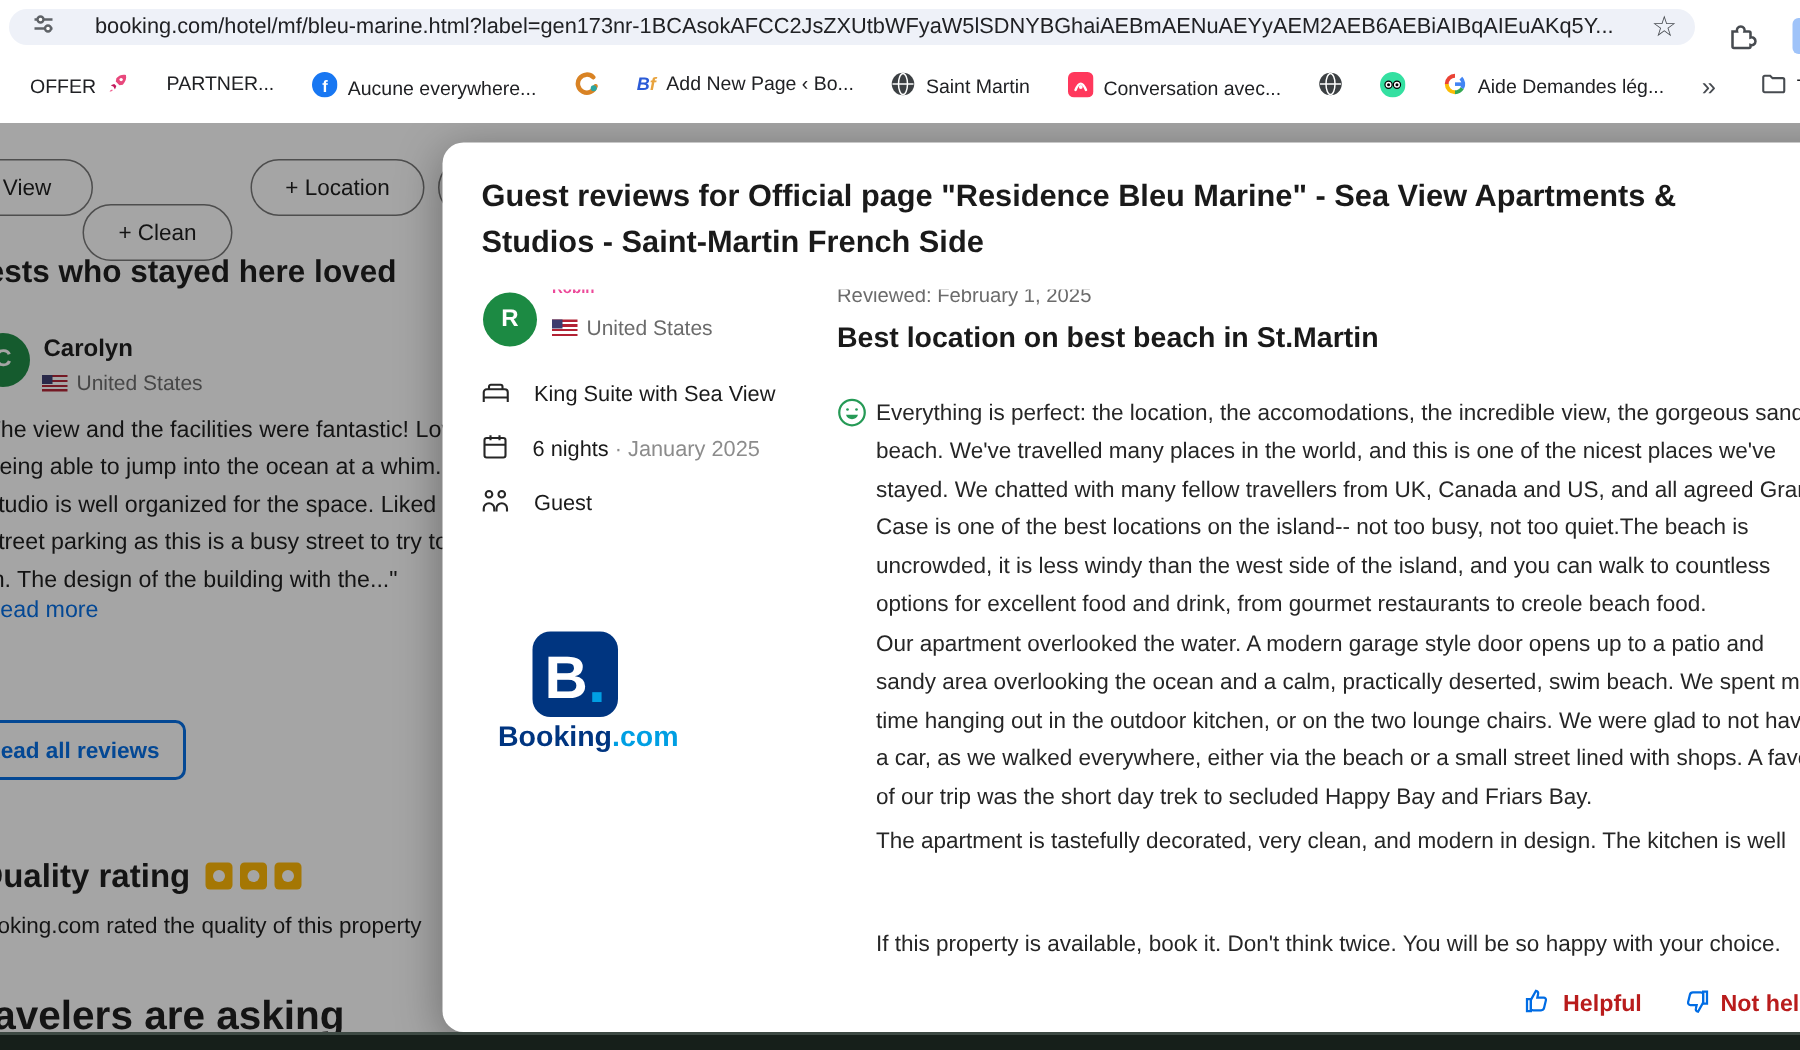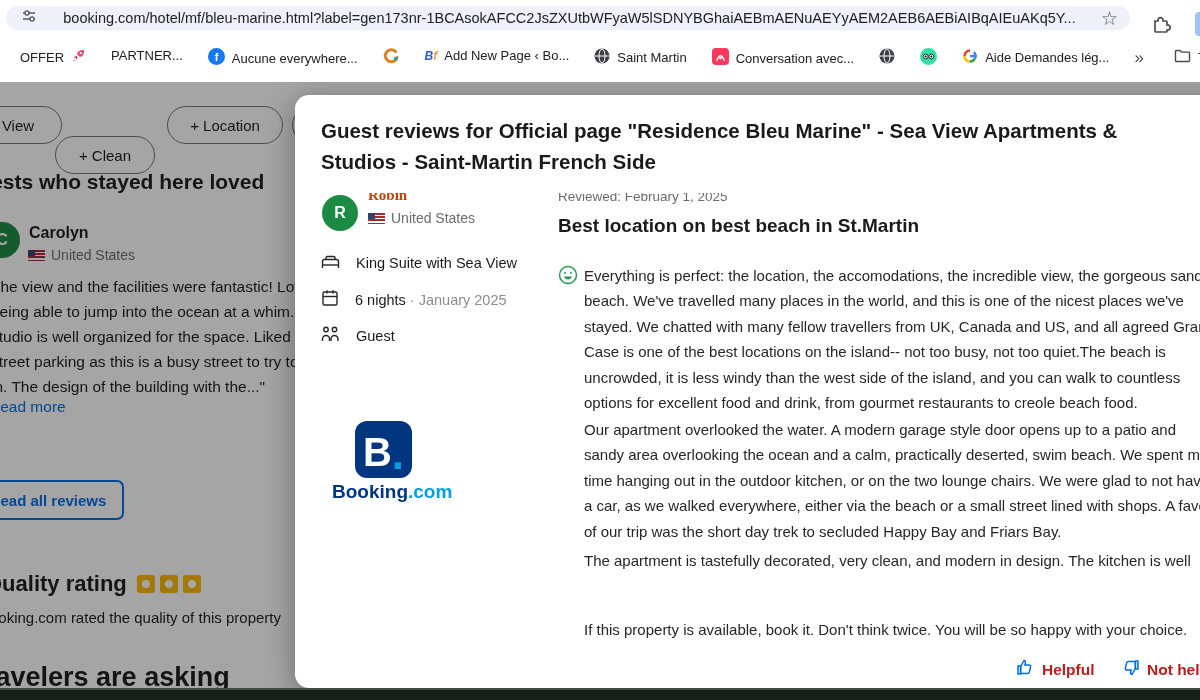--- a/index.html
+++ b/index.html
@@ -59,7 +59,7 @@
 
   .r-avatar { position:absolute; left:27px; top:2px; width:36px; height:36px; border-radius:50%; background:#1c8a43;
               color:#fff; font-weight:bold; font-size:16px; display:flex; align-items:center; justify-content:center; }
-  .r-name { position:absolute; left:73px; top:-6px; font-size:15px; font-weight:bold; color:#c2410c;font-family:Liberation Serif, serif; }
+  .r-name { position:absolute; left:73px; top:-6px; font-size:10px; font-weight:bold; color:#ec4899; }
   .r-country { position:absolute; left:73px; top:17px; display:flex; align-items:center; gap:6px; font-size:14px; color:#6b6b6b; }
   .info-row { position:absolute; left:25px; display:flex; align-items:center; gap:15px; font-size:14.5px; color:#1a1a1a; }
   .info-row .muted { color:#8c8c8c; }

